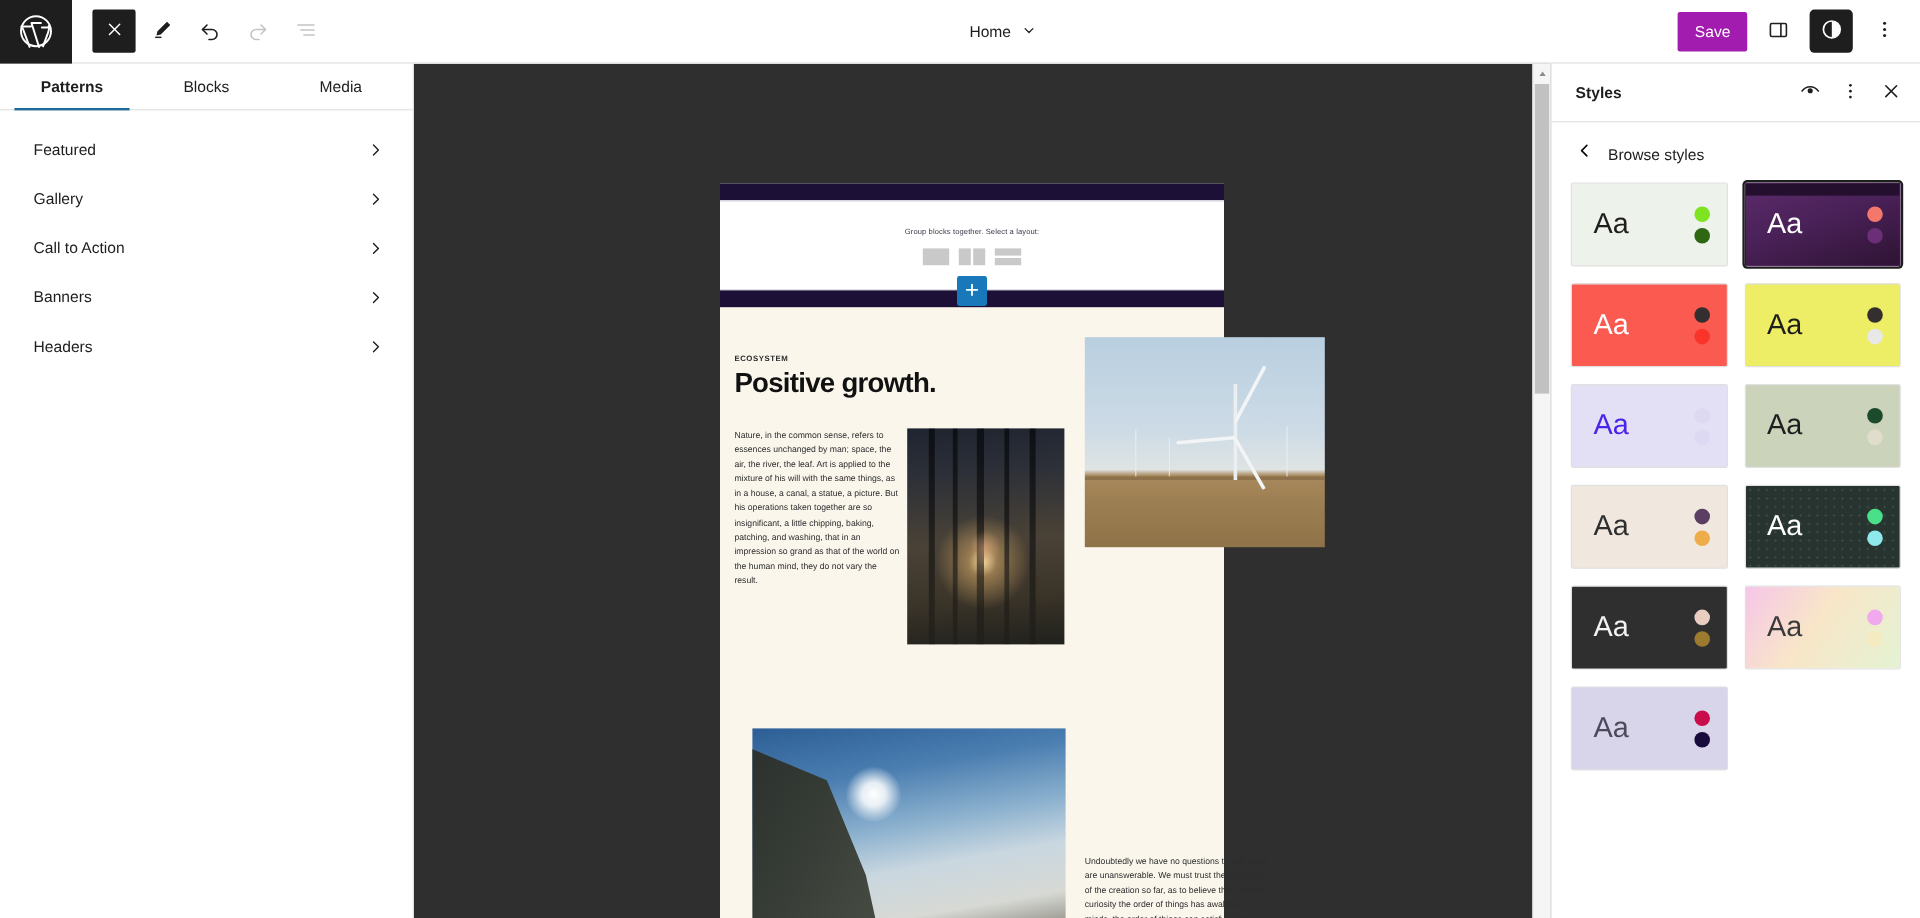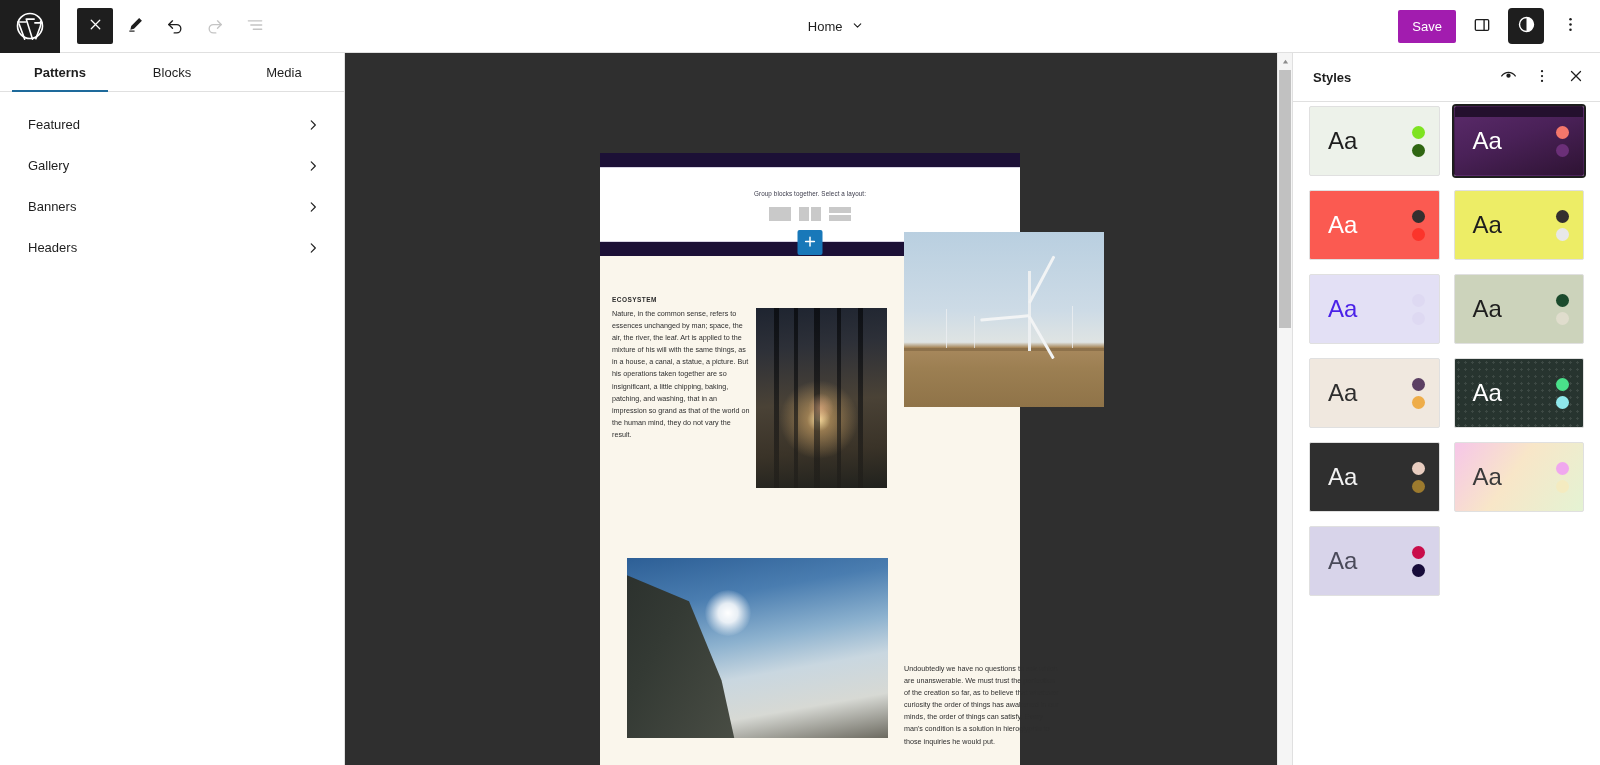--- a/index.html
+++ b/index.html
@@ -506,6 +506,14 @@
     </button>
   </div>
 
+  <div class="sp-back">
+    <span>
+      <svg width="15" height="15" viewBox="0 0 24 24" fill="none" stroke="currentColor" stroke-width="2" stroke-linecap="round" stroke-linejoin="round">
+          <path d="M15 5l-7 7 7 7"></path>
+        </svg>
+    </span>
+    <span class="sp-back-label">Browse styles</span>
+  </div>
 
 
   <div class="variations" id="variations">

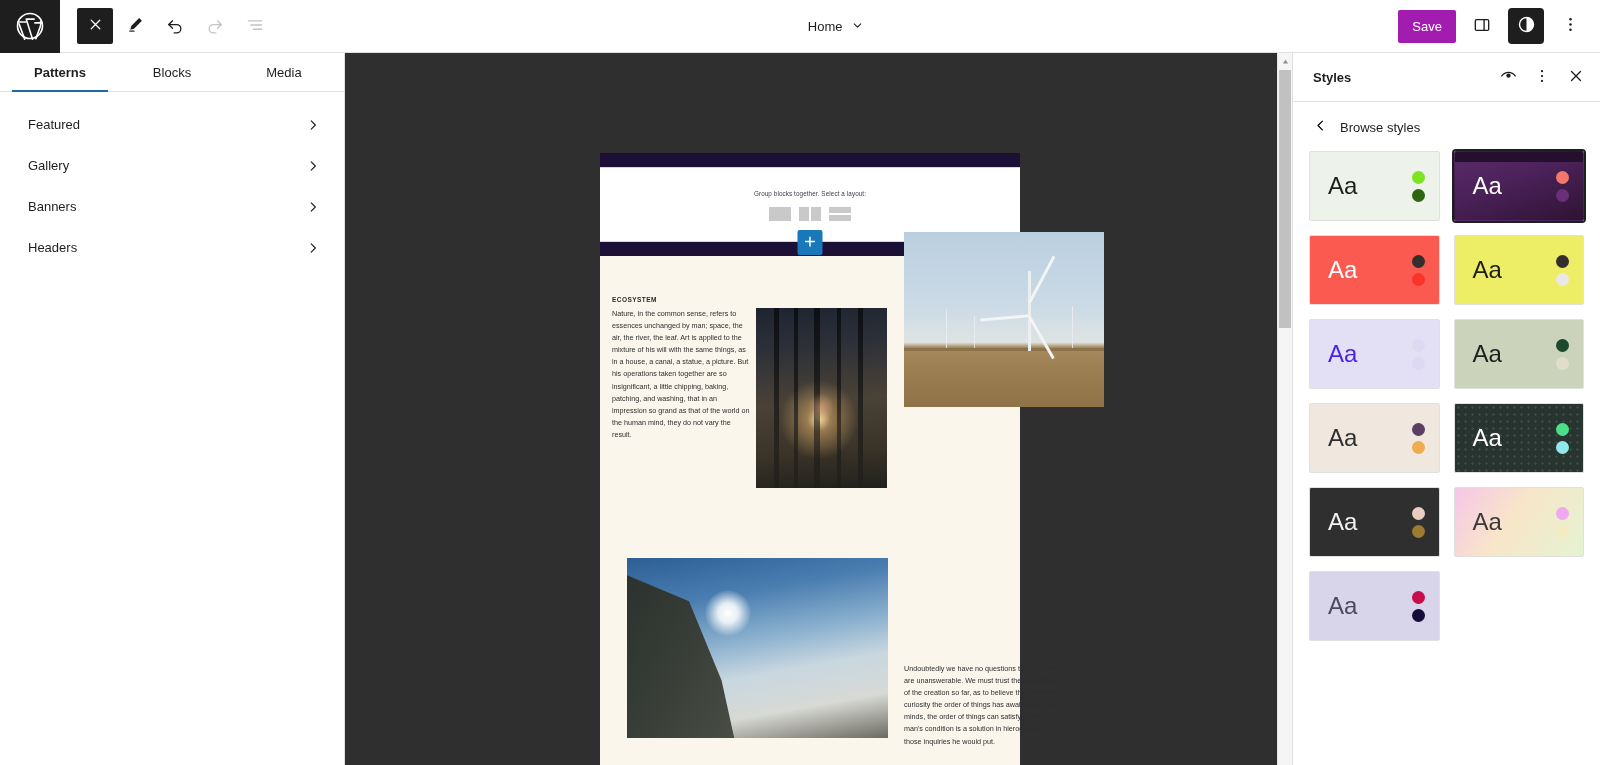--- a/index.html
+++ b/index.html
@@ -370,6 +370,14 @@
       </div>
       <div class="cat-item">
         <span>Gallery</span>
+        <span class="chev">
+          <svg width="14" height="14" viewBox="0 0 24 24" fill="none" stroke="currentColor" stroke-width="2" stroke-linecap="round" stroke-linejoin="round">
+            <path d="M9 5l7 7-7 7"></path>
+          </svg>
+        </span>
+      </div>
+      <div class="cat-item">
+        <span>Call to Action</span>
         <span class="chev">
           <svg width="14" height="14" viewBox="0 0 24 24" fill="none" stroke="currentColor" stroke-width="2" stroke-linecap="round" stroke-linejoin="round">
             <path d="M9 5l7 7-7 7"></path>

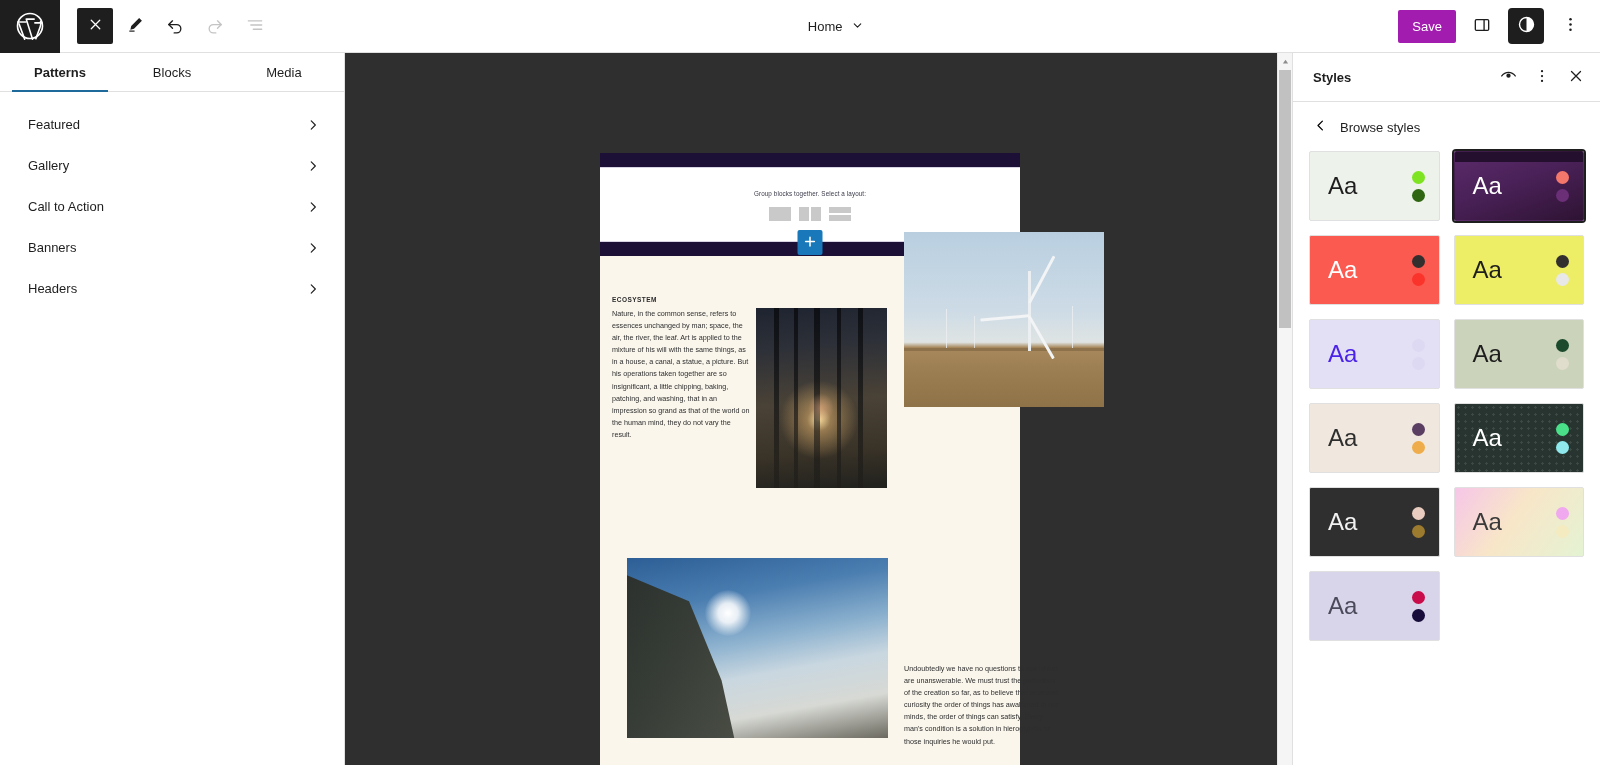--- a/index.html
+++ b/index.html
@@ -437,6 +437,7 @@
 
     <div class="page-body">
       <div class="eyebrow">ECOSYSTEM</div>
+      <h1 class="headline">Positive growth.</h1>
 
       <div class="cols" style="position:relative; min-height:540px;">
         <div class="col-text">

